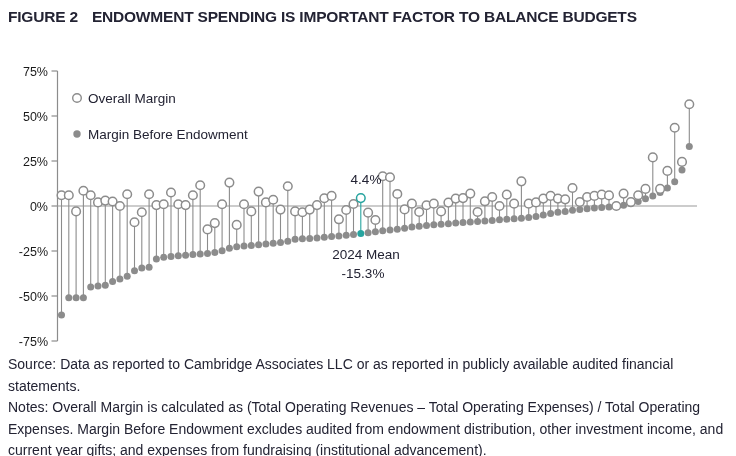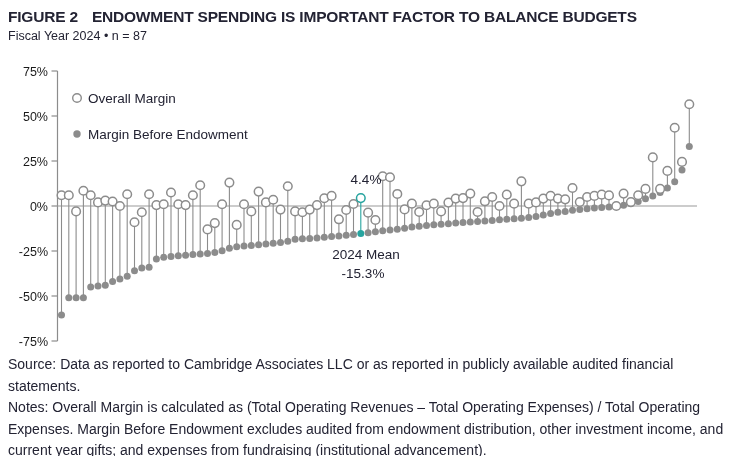--- a/index.html
+++ b/index.html
@@ -23,7 +23,6 @@
     <div class="title-line">
       <span class="figno">FIGURE 2</span><span>ENDOWMENT SPENDING IS IMPORTANT FACTOR TO BALANCE BUDGETS</span>
     </div>
-    <div class="subtitle">Fiscal Year 2024 • n = 87</div>
   </div>
 
   <svg id="chart-svg" width="736" height="352" viewBox="0 0 736 352">

